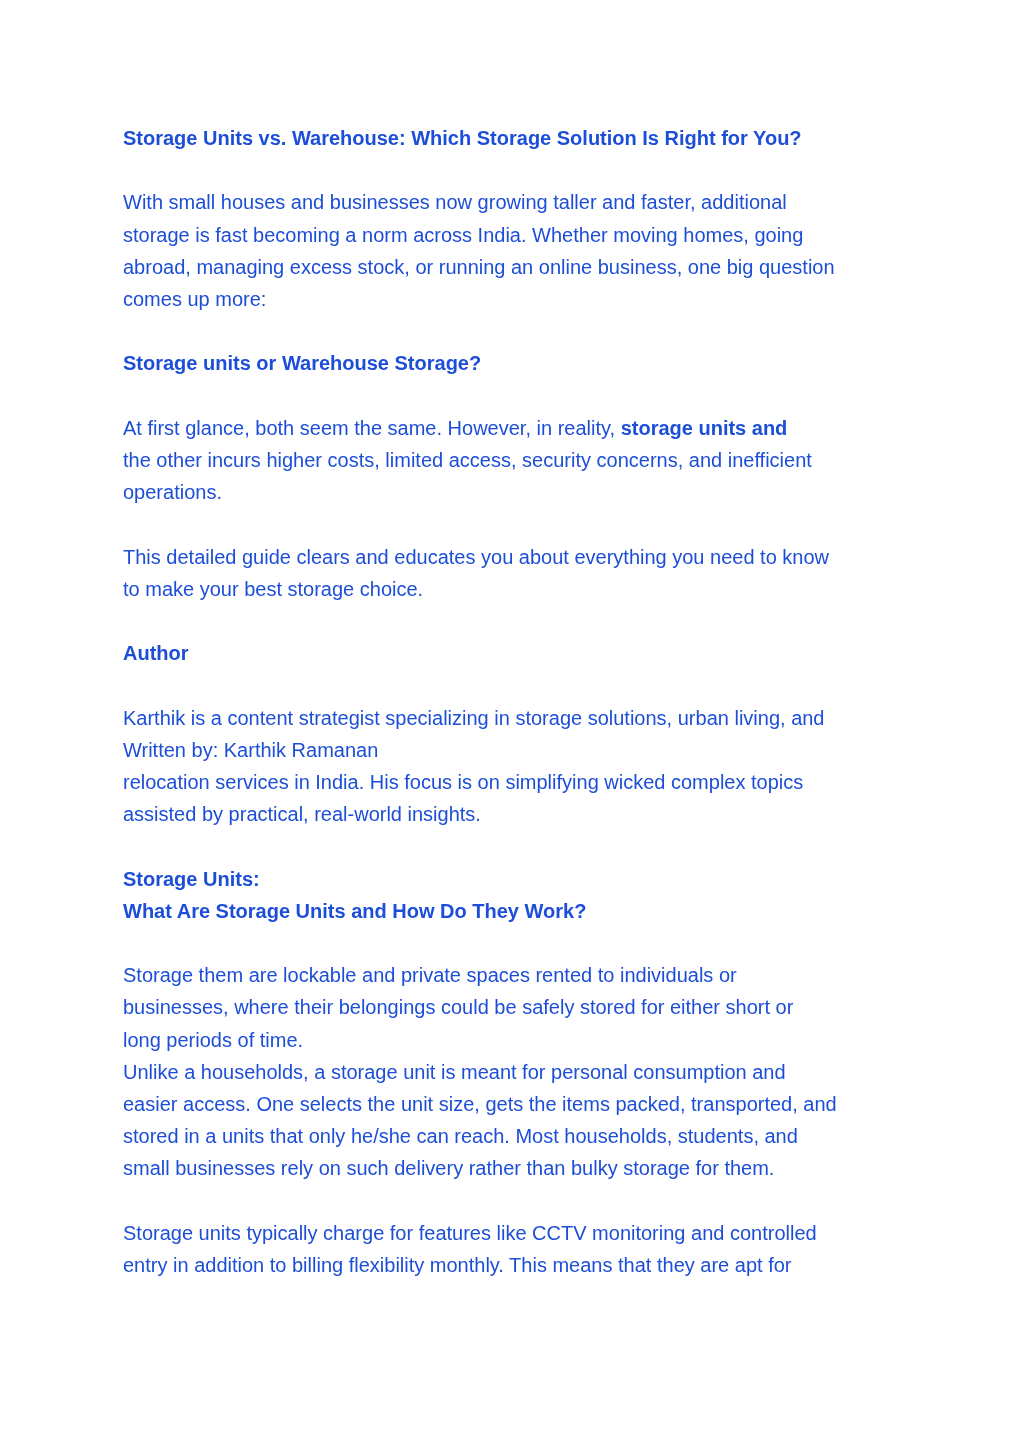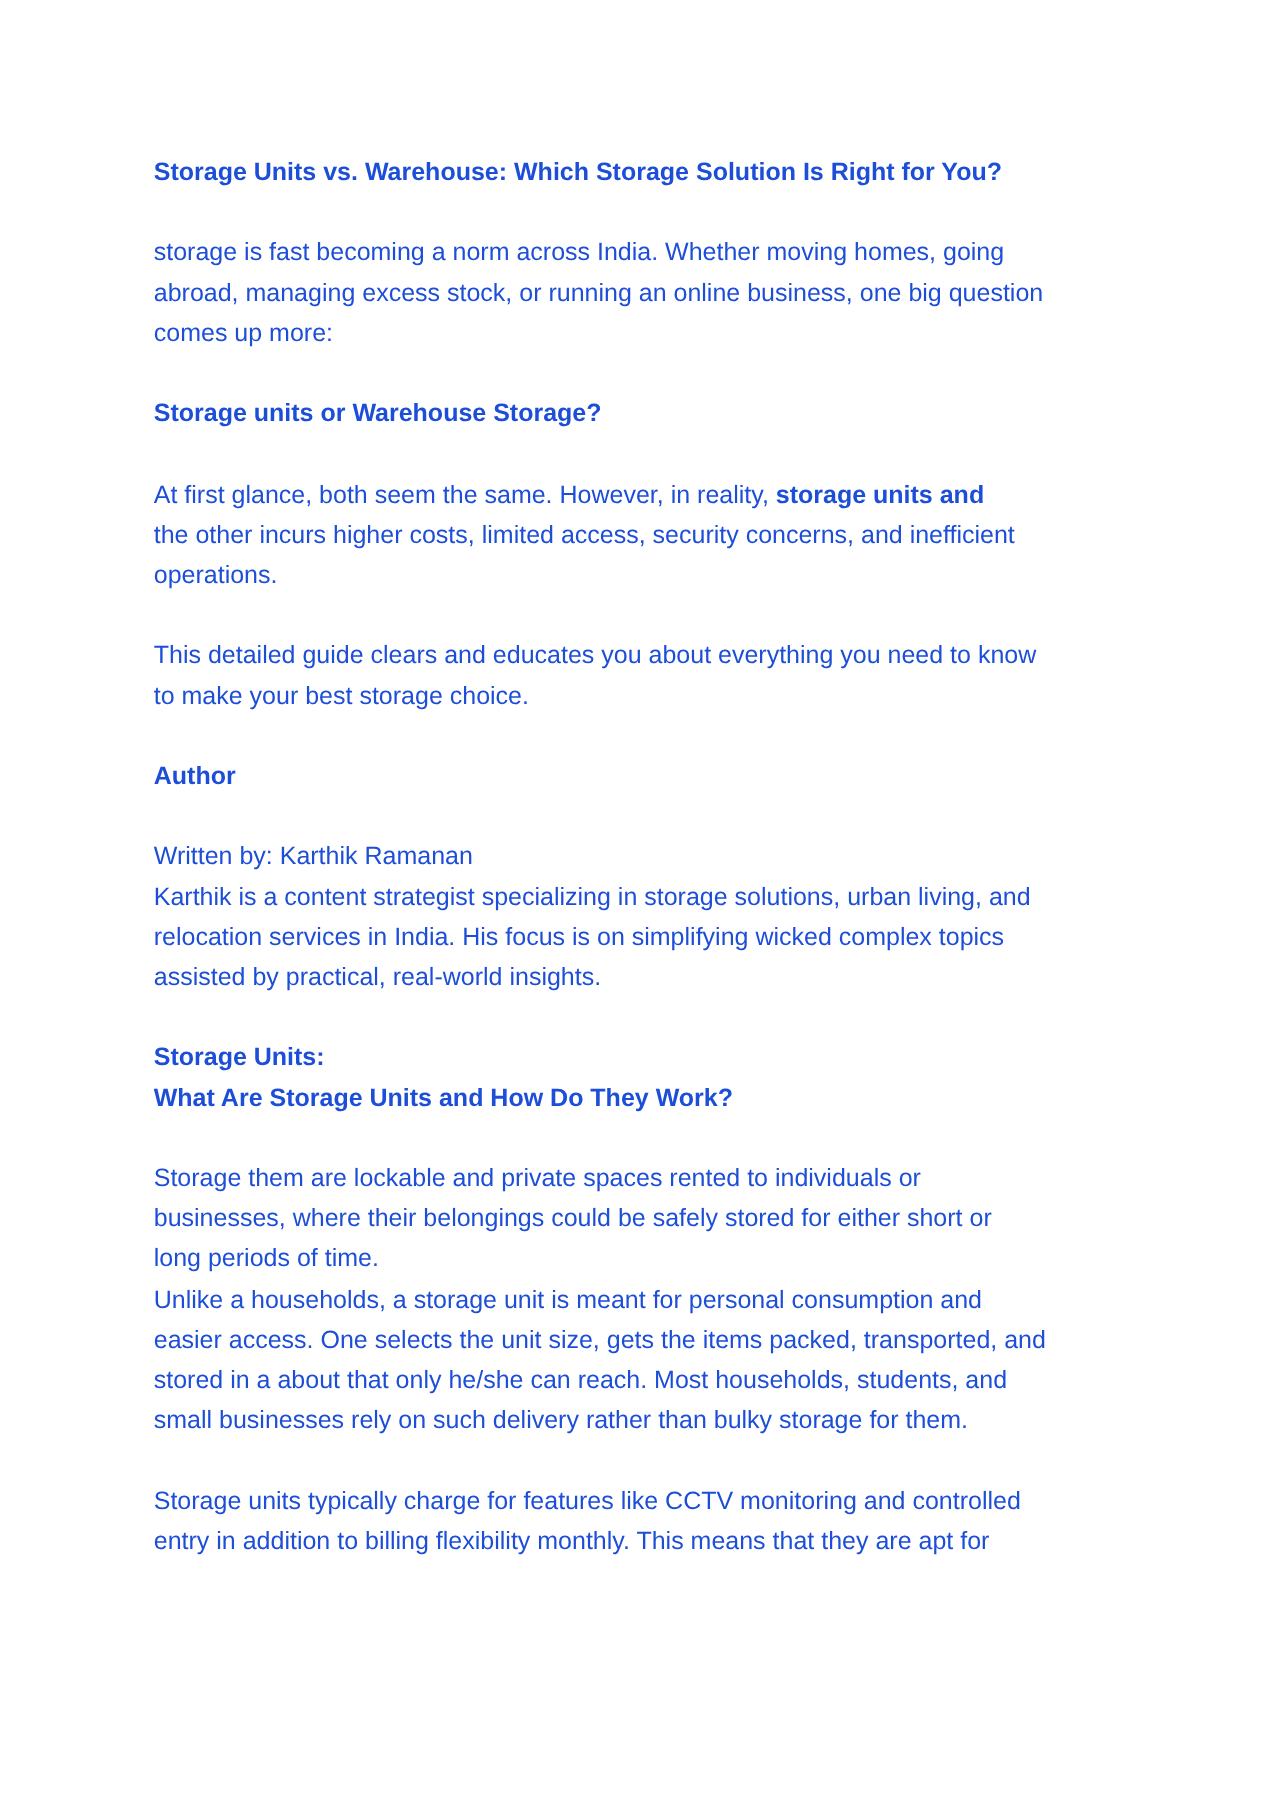--- a/index.html
+++ b/index.html
@@ -45,6 +45,7 @@
         <div class="line"><span class="seg bold">Storage Units vs. Warehouse: Which Storage Solution Is Right for You?</span></div>
       </div>
       <div class="block paragraph">
+        <div class="line"><span class="seg">With small houses and businesses now growing taller and faster, additional</span></div>
         <div class="line"><span class="seg">storage is fast becoming a norm across India. Whether moving homes, going</span></div>
         <div class="line"><span class="seg">abroad, managing excess stock, or running an online business, one big question</span></div>
         <div class="line"><span class="seg">comes up more:</span></div>

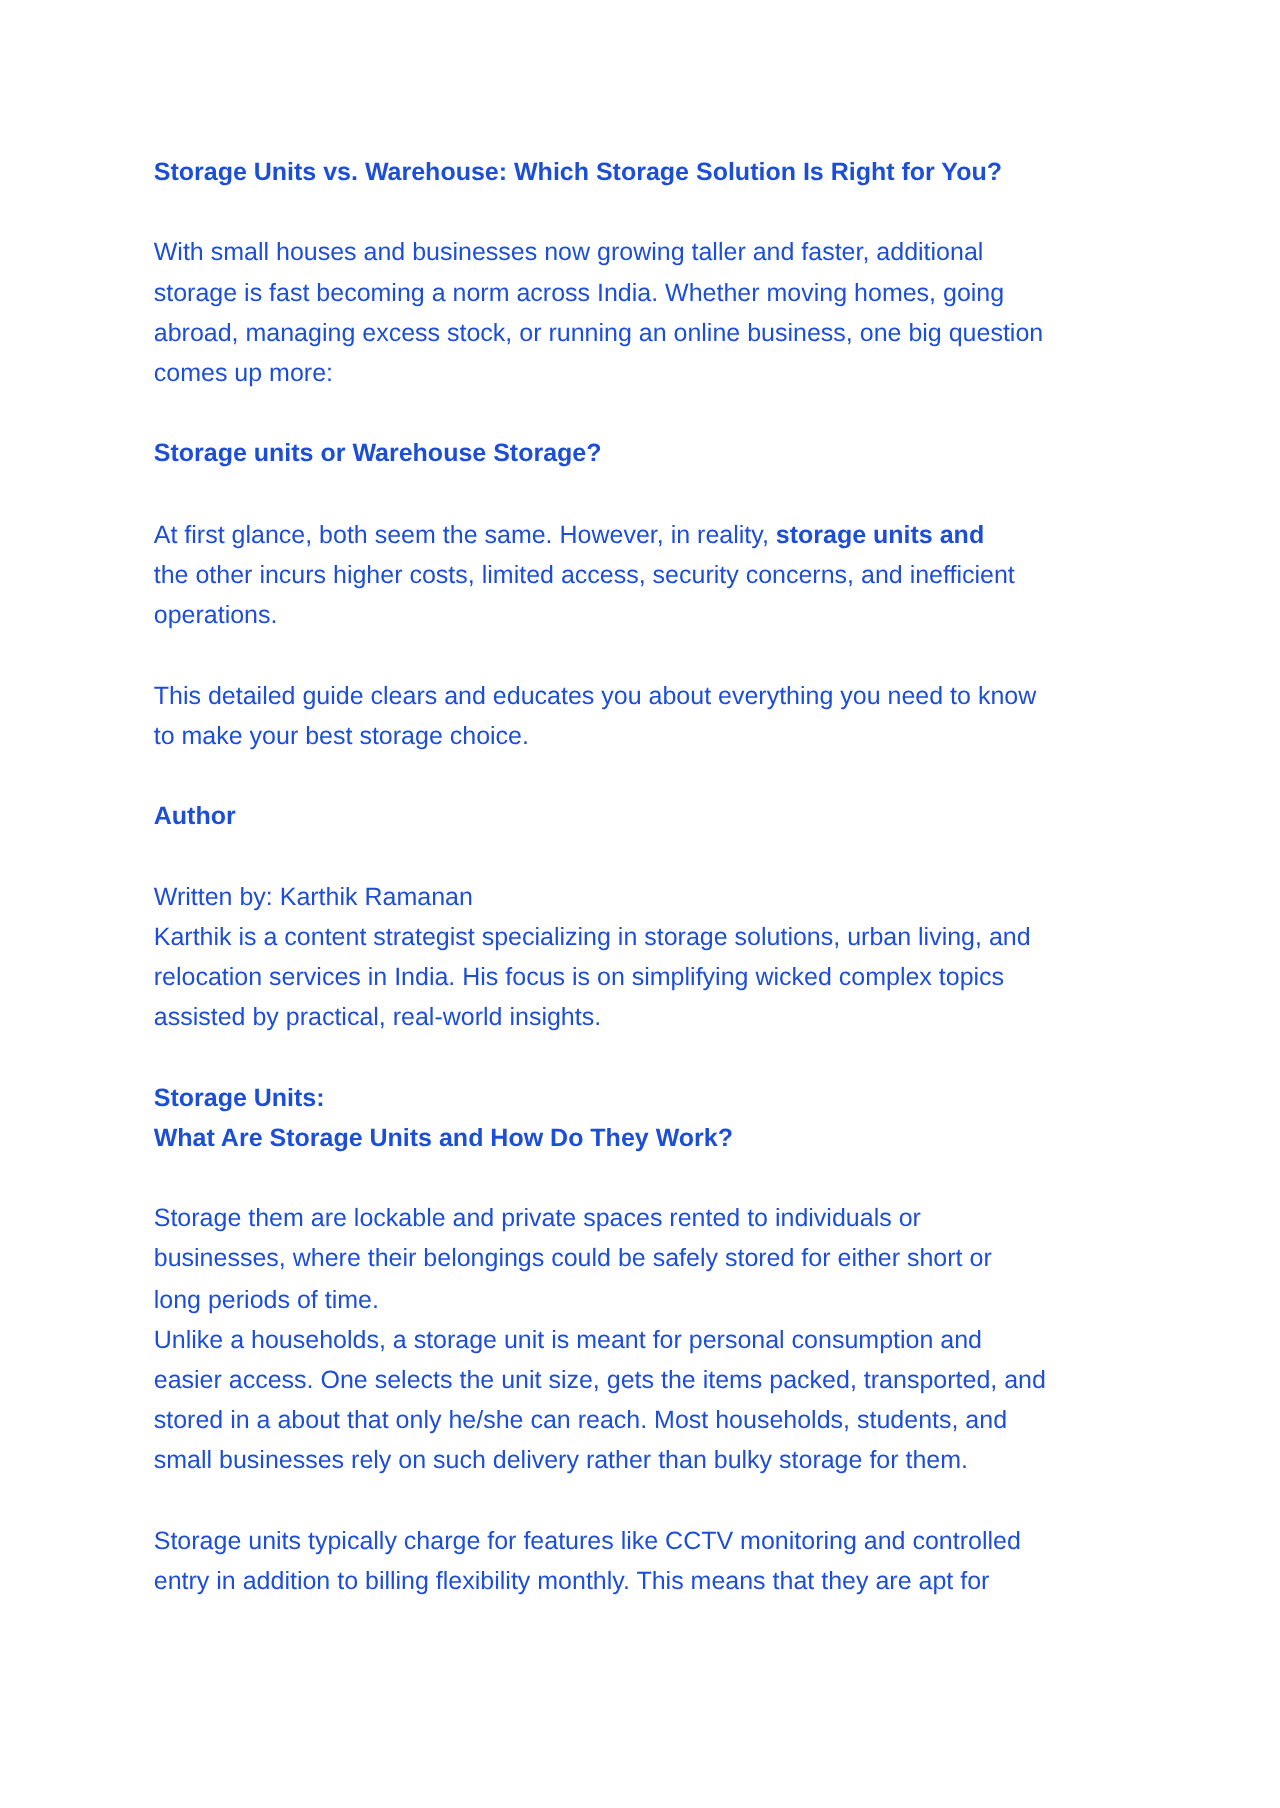--- a/index.html
+++ b/index.html
@@ -66,8 +66,8 @@
         <div class="line"><span class="seg bold">Author</span></div>
       </div>
       <div class="block paragraph">
+        <div class="line"><span class="seg">Karthik is a content strategist specializing in storage solutions, urban living, and</span></div>
         <div class="line"><span class="seg">Written by: Karthik Ramanan</span></div>
-        <div class="line"><span class="seg">Karthik is a content strategist specializing in storage solutions, urban living, and</span></div>
         <div class="line"><span class="seg">relocation services in India. His focus is on simplifying wicked complex topics</span></div>
         <div class="line"><span class="seg">assisted by practical, real-world insights.</span></div>
       </div>

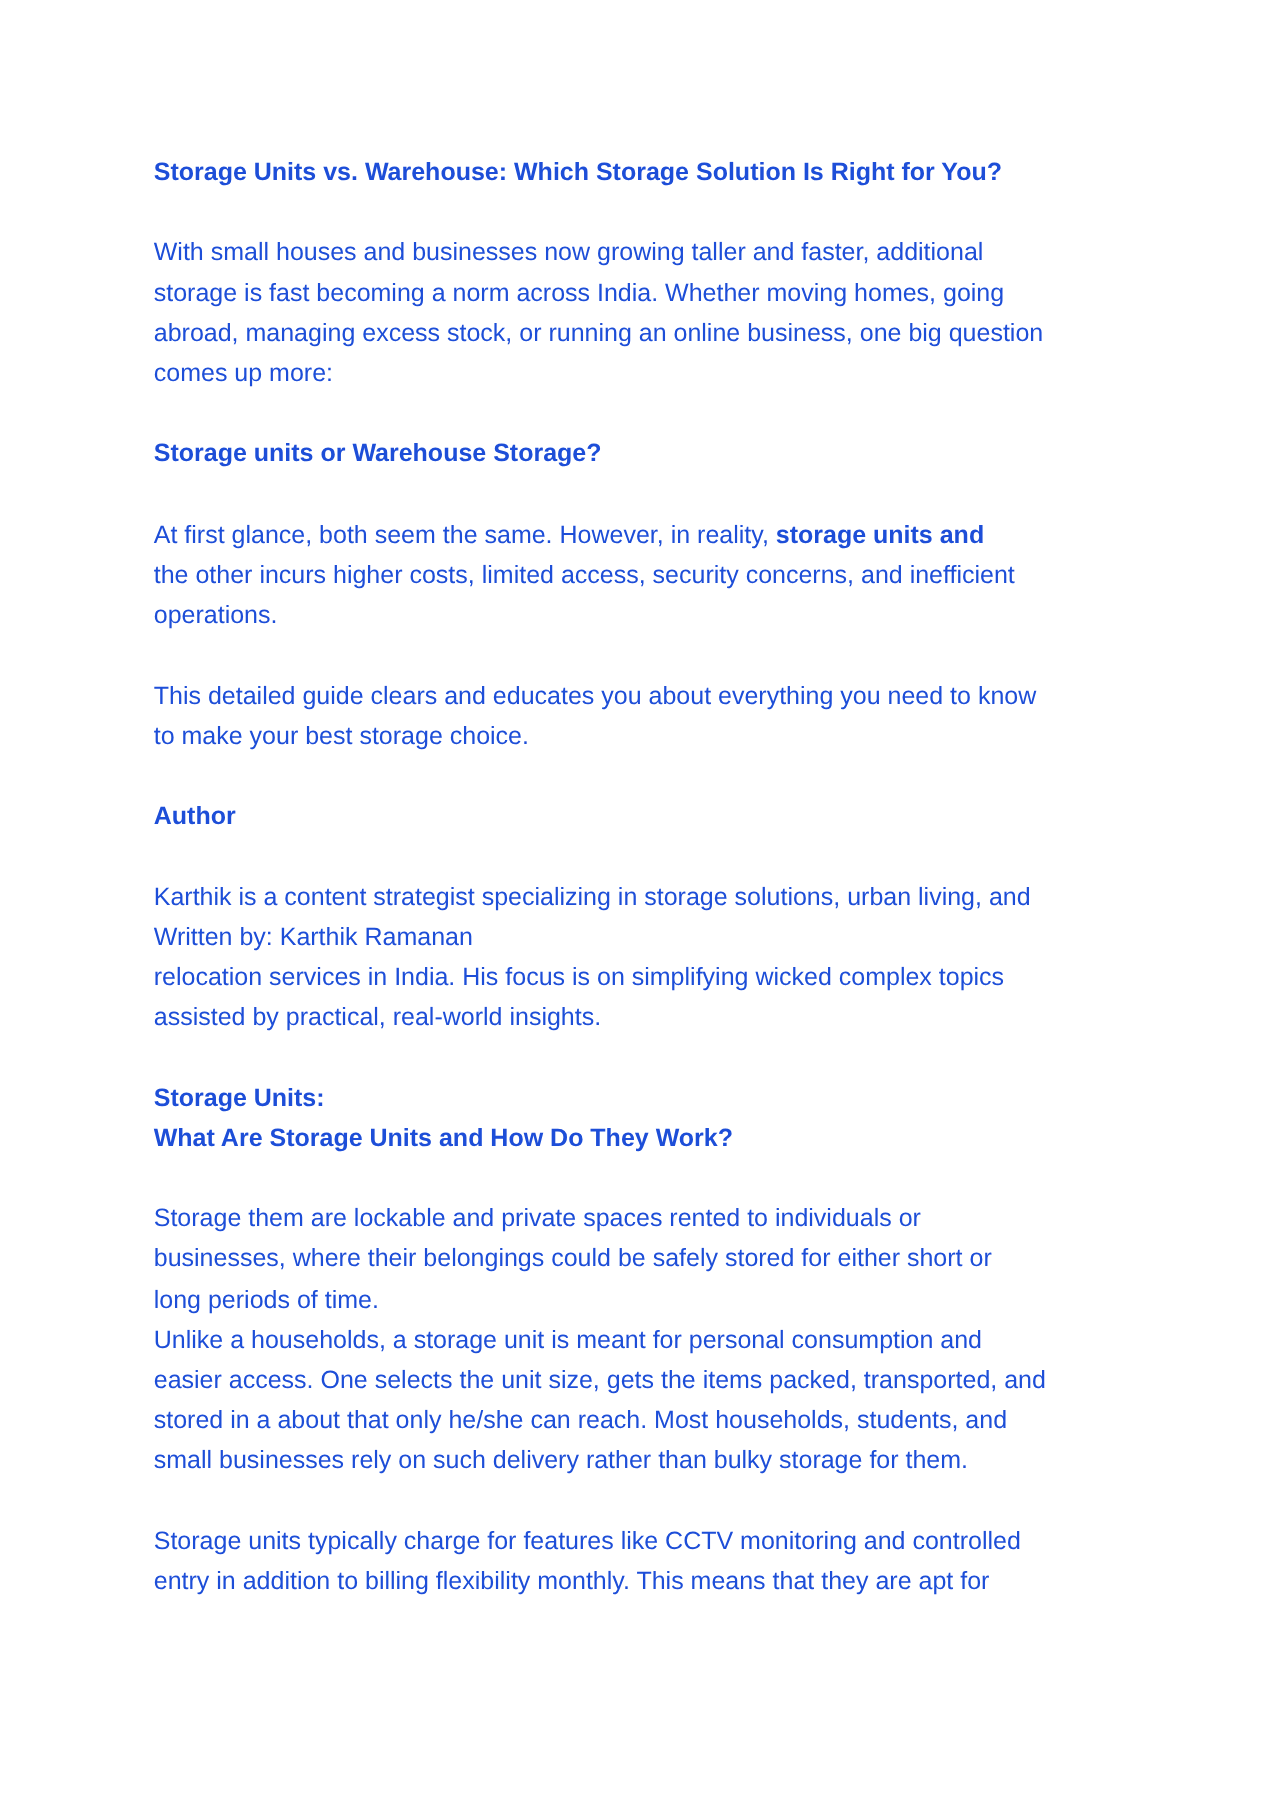--- a/index.html
+++ b/index.html
@@ -81,7 +81,7 @@
         <div class="line"><span class="seg">long periods of time.</span></div>
         <div class="line"><span class="seg">Unlike a households, a storage unit is meant for personal consumption and</span></div>
         <div class="line"><span class="seg">easier access. One selects the unit size, gets the items packed, transported, and</span></div>
-        <div class="line"><span class="seg">stored in a about that only he/she can reach. Most households, students, and</span></div>
+        <div class="line"><span class="seg">stored in a units that only he/she can reach. Most households, students, and</span></div>
         <div class="line"><span class="seg">small businesses rely on such delivery rather than bulky storage for them.</span></div>
       </div>
       <div class="block paragraph">

